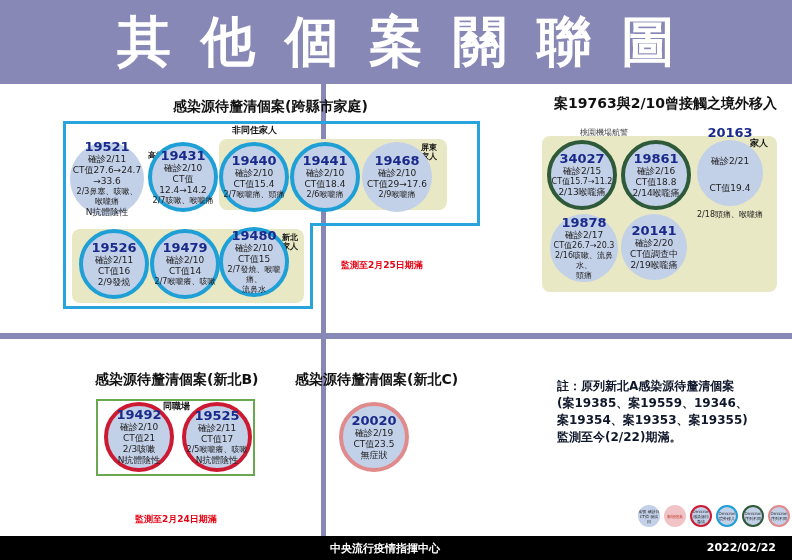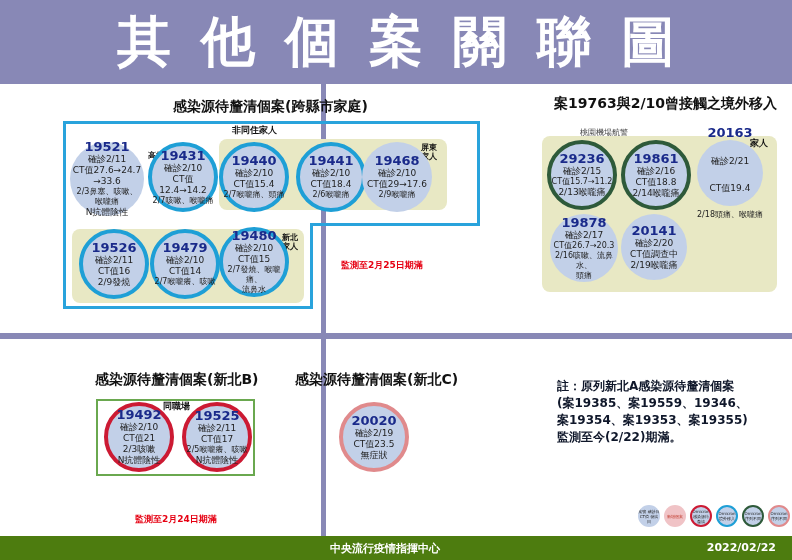--- a/index.html
+++ b/index.html
@@ -84,7 +84,7 @@
   <div>CT值15.4</div>
   <div class="small">2/7喉嚨痛、頭痛</div>
 </div>
-<div class="circle b-blue" style="left:296px;top:142px;width:70px;height:70px;">
+<div class="circle b-blue" style="left:290px;top:142px;width:70px;height:70px;">
   <div class="cid">19441</div>
   <div>確診2/10</div>
   <div>CT值18.4</div>

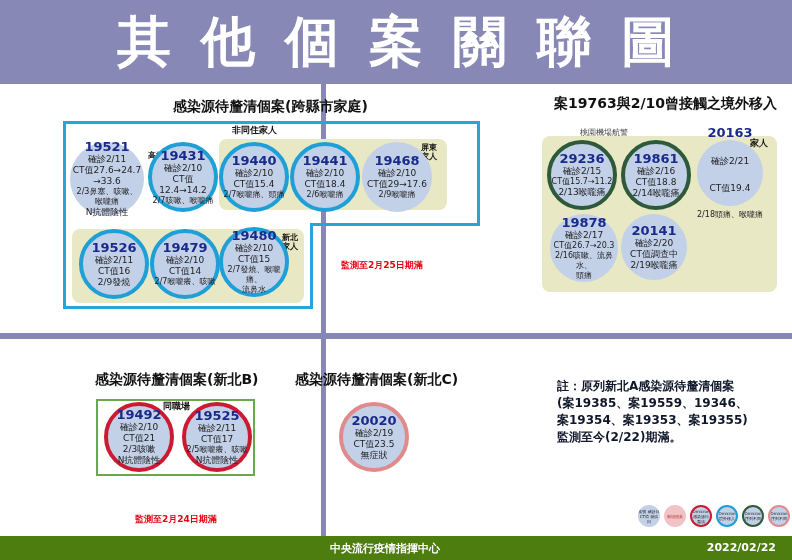--- a/index.html
+++ b/index.html
@@ -130,7 +130,7 @@
 <div class="tag" style="left:750px;top:139px;font-size:9px;">家人</div>
 
 <div class="circle b-green" style="left:547px;top:140px;width:70px;height:70px;">
-  <div class="cid">29236</div>
+  <div class="cid">34027</div>
   <div>確診2/15</div>
   <div class="small">CT值15.7→11.2</div>
   <div>2/13喉嚨痛</div>

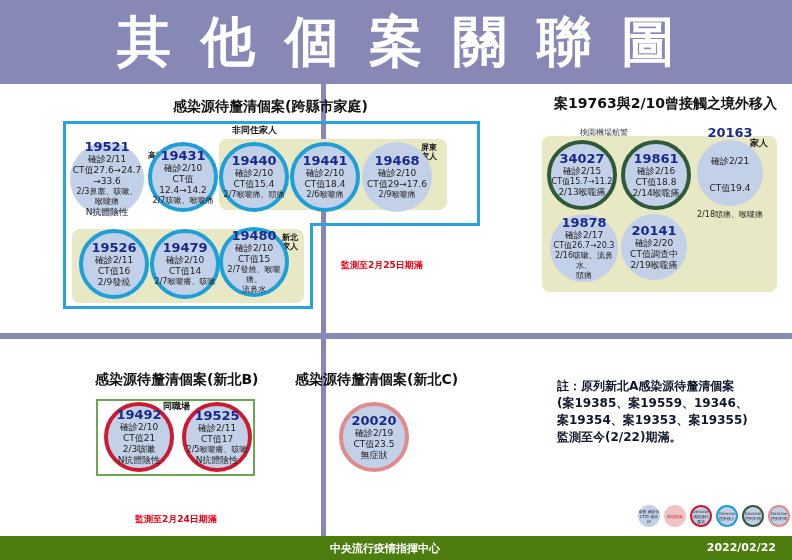--- a/index.html
+++ b/index.html
@@ -11,7 +11,7 @@
   .hdiv { position: absolute; left: 0; top: 333px; width: 792px; height: 6px; background: #8888b6; }
   .vdiv2 { position: absolute; left: 321px; top: 84px; width: 5px; height: 452px; background: #8888b6; }
 
-  .footer { position: absolute; left: 0; top: 536px; width: 792px; height: 24px; background: #4d7c0f; color: #fff; font-weight: bold; font-size: 11px; }
+  .footer { position: absolute; left: 0; top: 536px; width: 792px; height: 24px; background: #000000; color: #fff; font-weight: bold; font-size: 11px; }
   .footer-org { position: absolute; left: 385px; top: 5px; transform: translateX(-50%); }
   .footer-date { position: absolute; right: 16px; top: 5px; }
 

